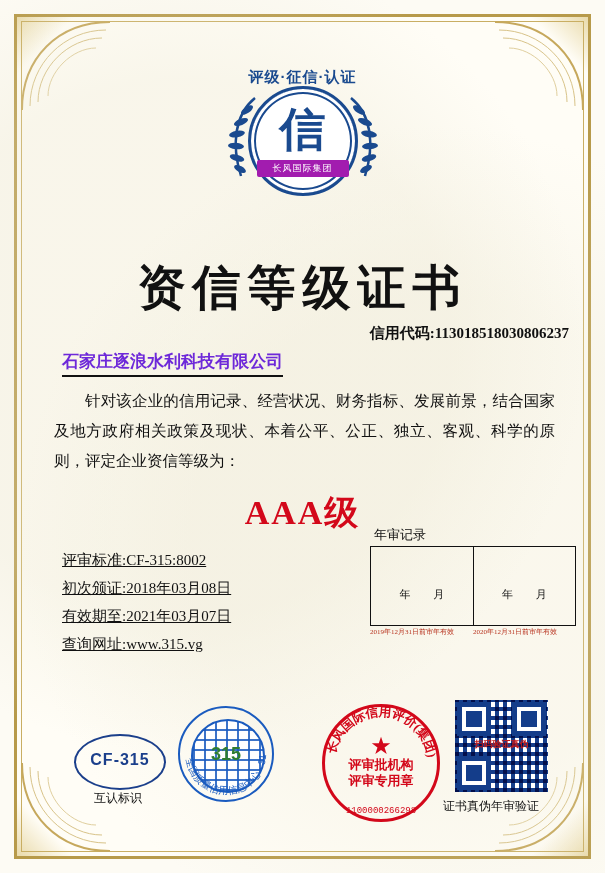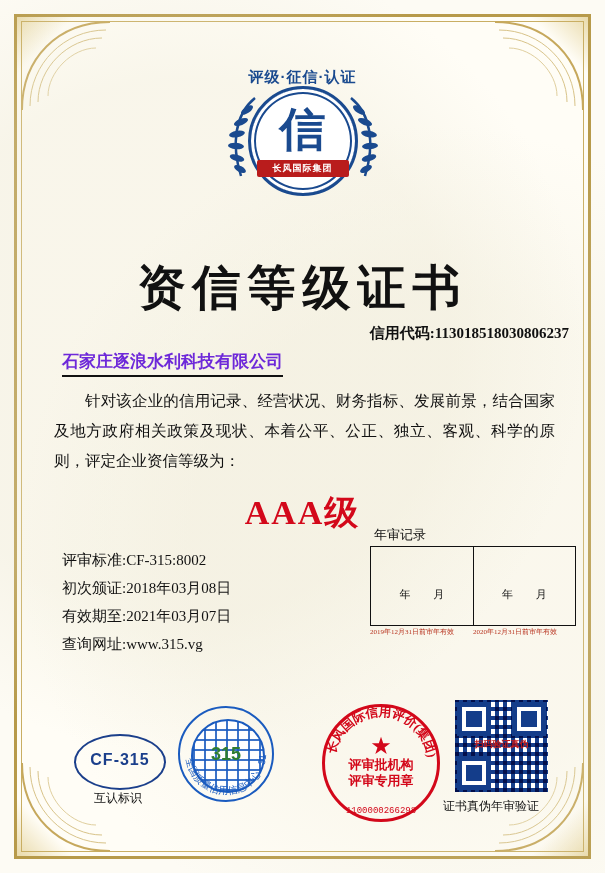--- a/index.html
+++ b/index.html
@@ -96,7 +96,7 @@
     left: 6px; right: 6px;
     bottom: 16px;
     height: 17px;
-    background: #b91c1c;
+    background: #a21caf;
     border-radius: 2px;
     color: #fff;
     font-size: 9px;
@@ -104,7 +104,6 @@
     text-align: center;
     letter-spacing: 1px;
     font-family: "Liberation Sans", sans-serif;
-    font-weight: bold;
   }
   .wheat {
     position: absolute;

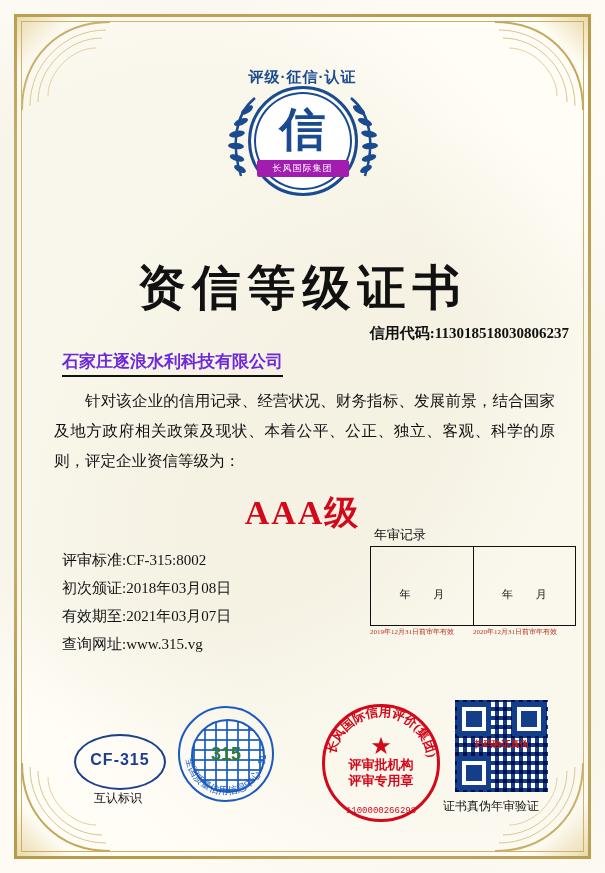--- a/index.html
+++ b/index.html
@@ -175,7 +175,7 @@
     line-height: 28px;
     color: #111;
   }
-  .details div { white-space: nowrap; }
+  .details div { white-space: nowrap; text-decoration: underline; }
 
   
   .review {

